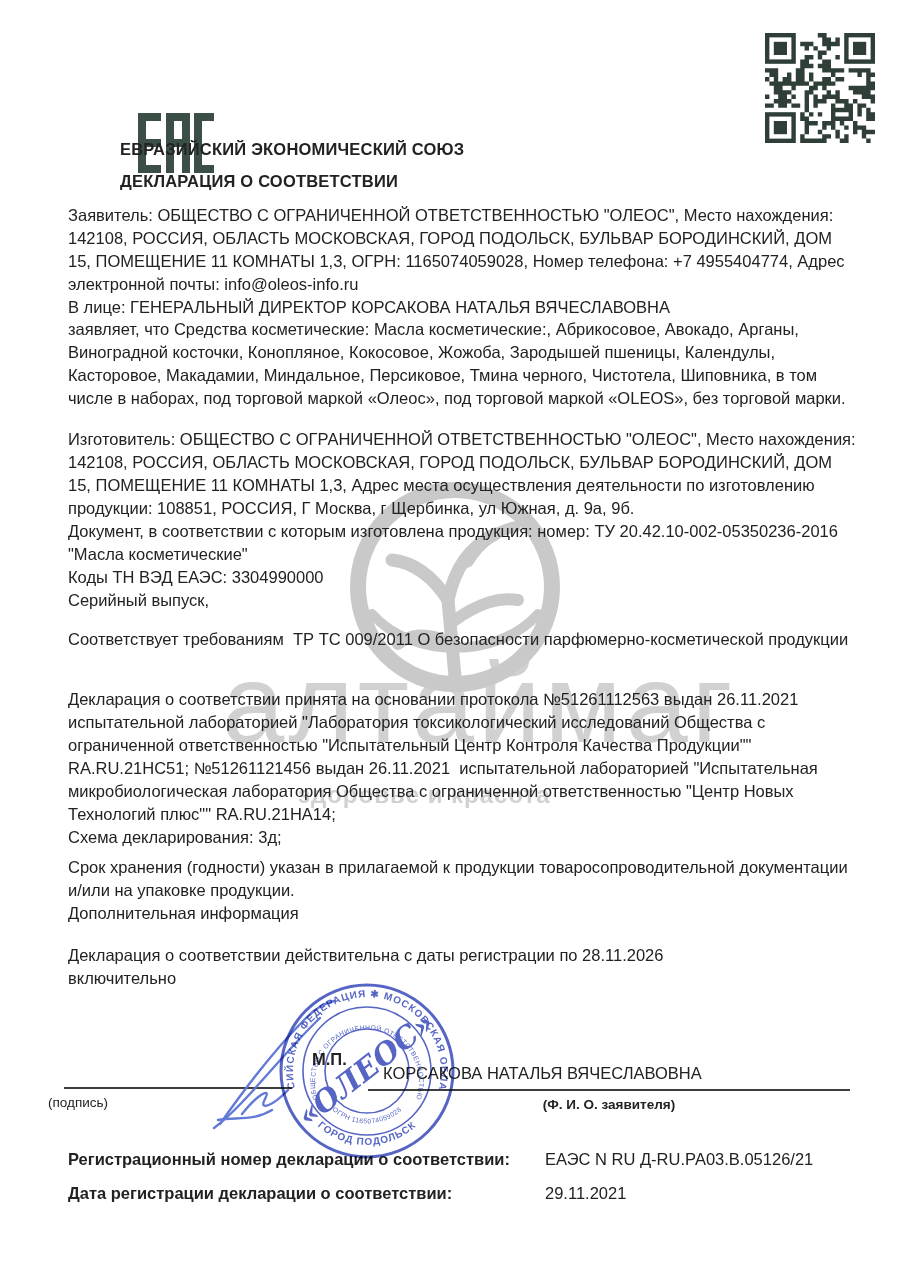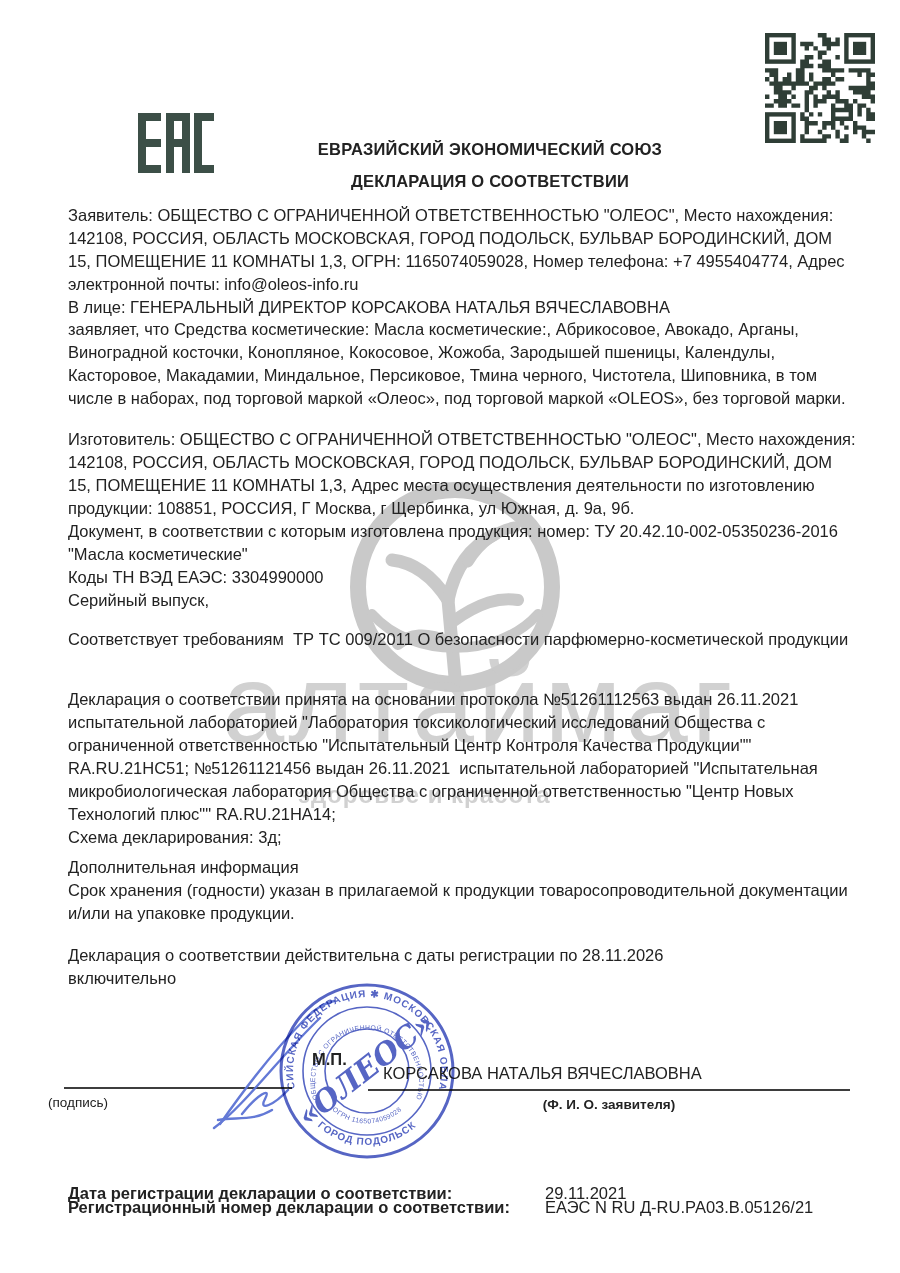--- a/index.html
+++ b/index.html
@@ -14,7 +14,7 @@
   .para{white-space:pre-wrap;}
   b{font-weight:normal;}
   
-  .titles{left:120px; right:40px; text-align:center; font-weight:bold; letter-spacing:.2px;}
+  .titles{left:120px; right:40px; text-align:left; font-weight:bold; letter-spacing:.2px;}
   .title1{top:138px;}
   .title2{top:170px;}
   .eac-logo{left:138px; top:112px;}

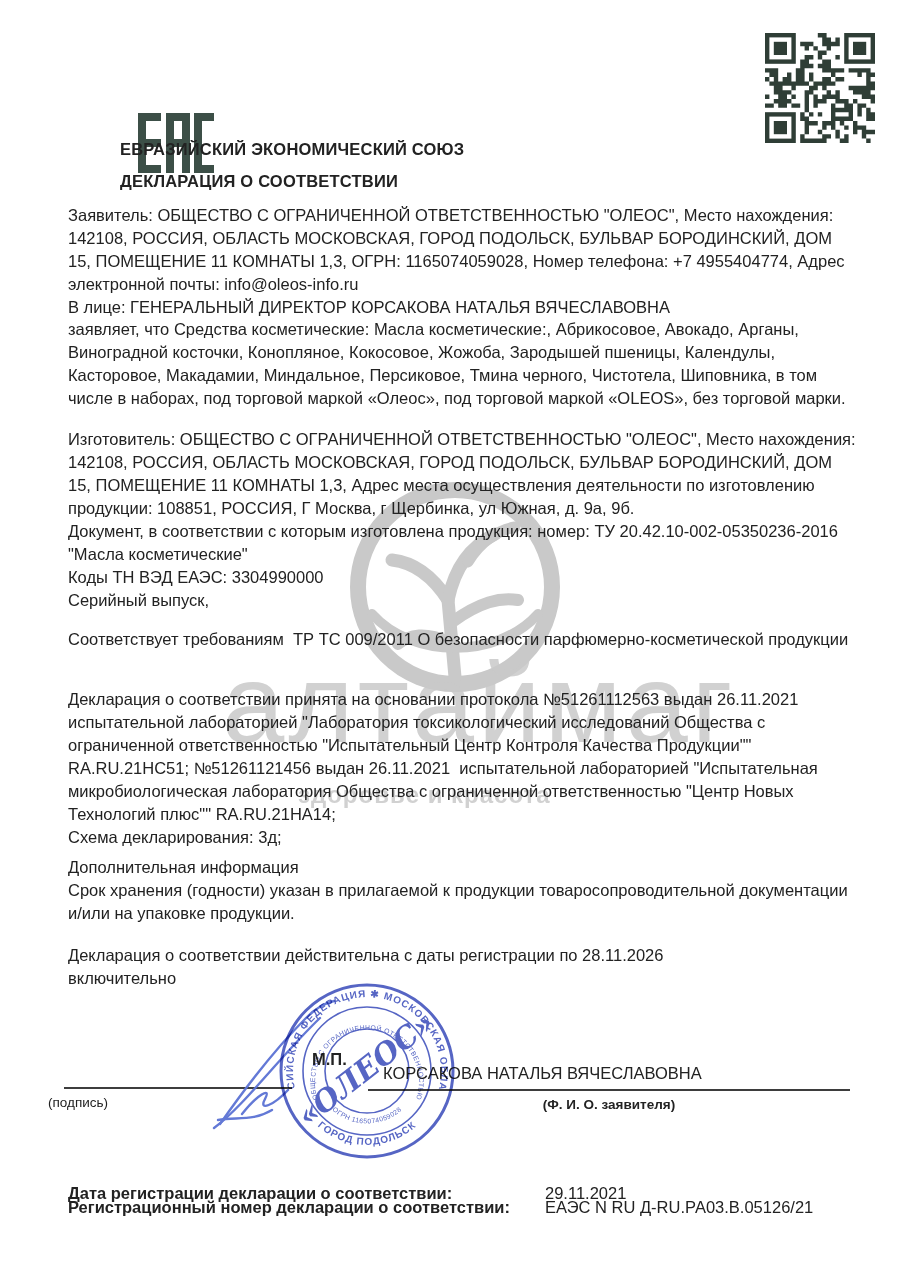--- a/index.html
+++ b/index.html
@@ -127,8 +127,8 @@
   </div>
 
   <div class="abs block blk-additional">
+    <div class="para">Срок хранения (годности) указан в прилагаемой к продукции товаросопроводительной документации и/или на упаковке продукции.</div>
     <div class="para"><b>Дополнительная информация</b></div>
-    <div class="para">Срок хранения (годности) указан в прилагаемой к продукции товаросопроводительной документации и/или на упаковке продукции.</div>
   </div>
 
   <div class="abs block blk-validity">

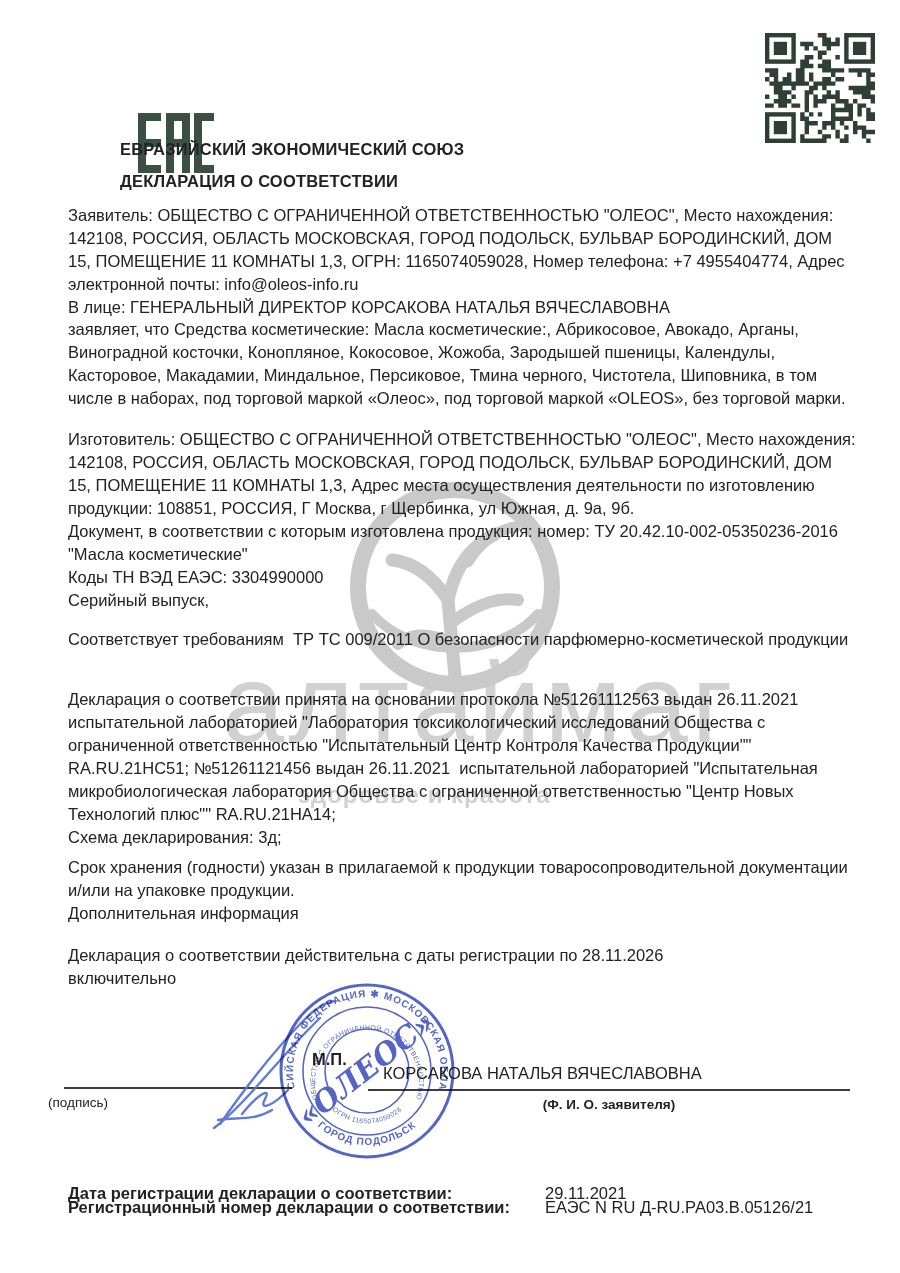--- a/index.html
+++ b/index.html
@@ -50,7 +50,7 @@
   
   .reg-label{left:68px; font-weight:bold; z-index:1;}
   .reg-value{left:545px; z-index:1;}
-  .reg-row1{top:1148px;margin-top:48px;}
+  .reg-row1{top:1148px;}
   .reg-row2{top:1182px;}
 </style>
 </head>

